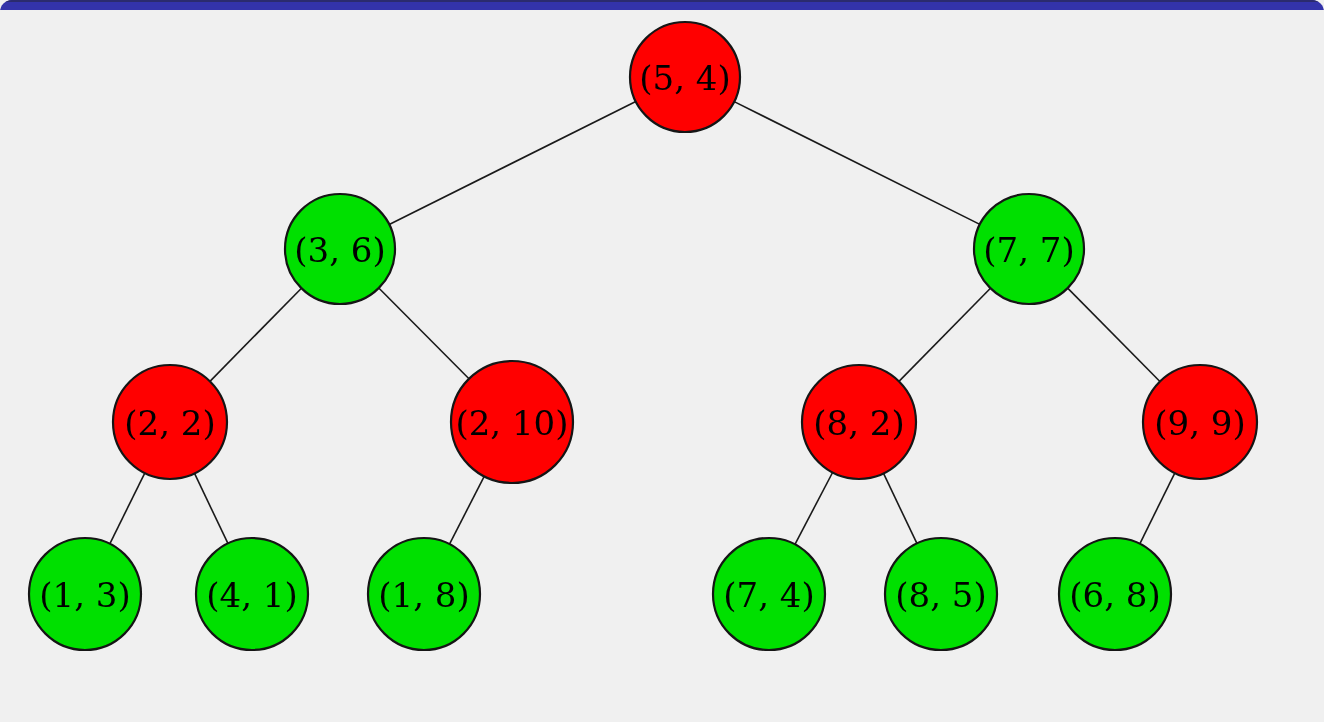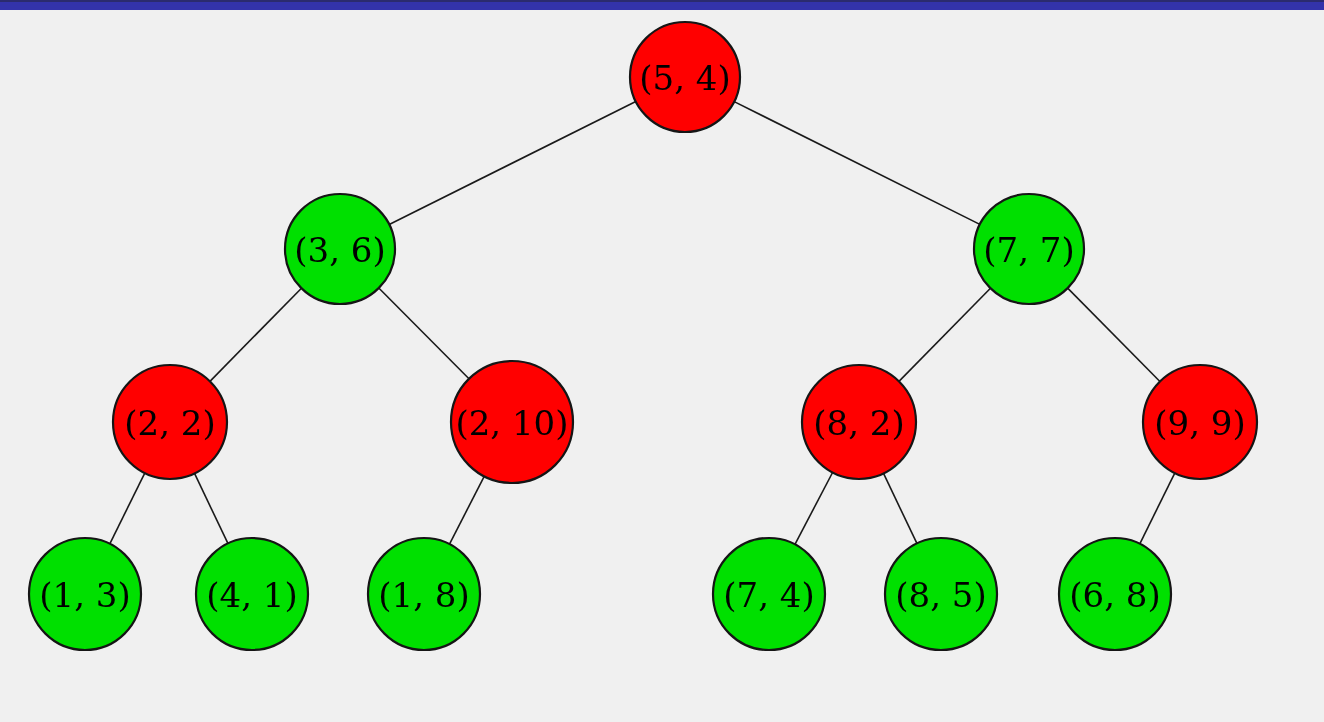--- a/index.html
+++ b/index.html
@@ -14,6 +14,7 @@
     background: #f0f0f0;
     overflow: hidden;
     font-family: "DejaVu Serif", "Liberation Serif", serif;
+    border-radius: 12px;
   }
   #top-bar {
     position: absolute;

